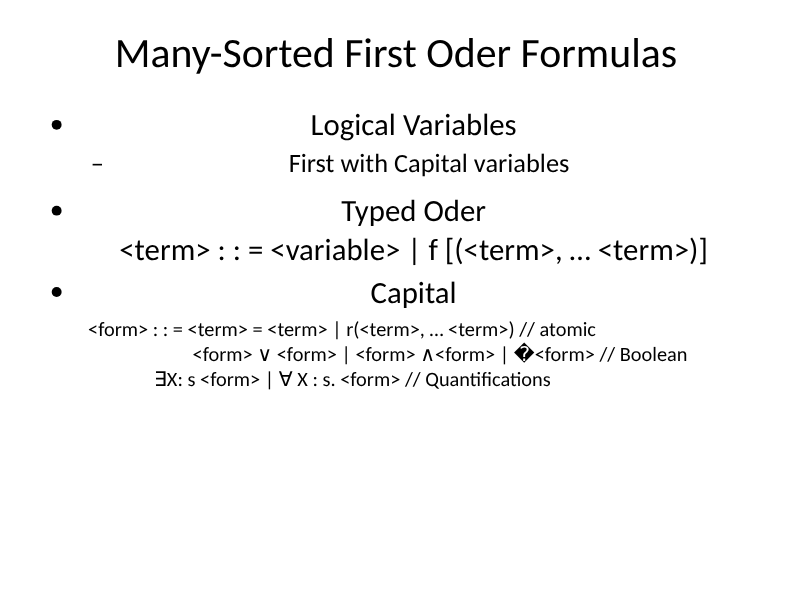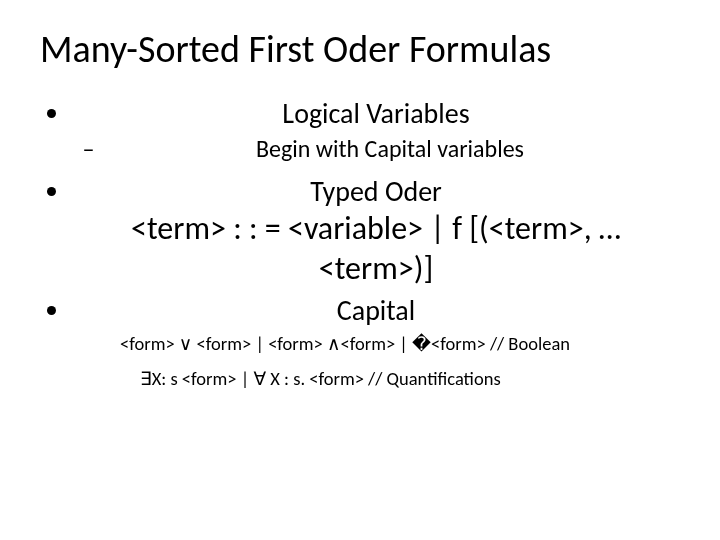--- a/index.html
+++ b/index.html
@@ -20,7 +20,7 @@
   .title {
     font-size: 38px;
     font-weight: 400;
-    text-align: left;
+    text-align: center;
     margin: 6px 0 24px 0;
     letter-spacing: 0px;
   }

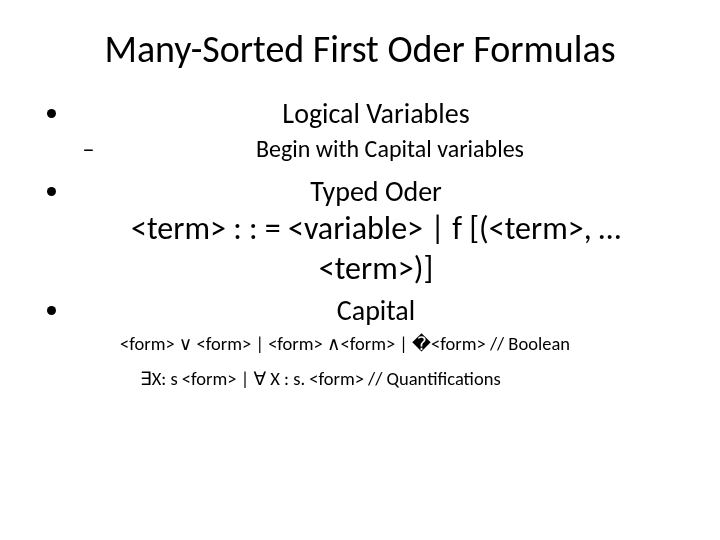--- a/index.html
+++ b/index.html
@@ -68,7 +68,7 @@
     <li>
       <span>Logical Variables</span>
       <ul class="level2">
-        <li>Begin with Capital variables</li>
+        <li>First with Capital variables</li>
       </ul>
     </li>
 

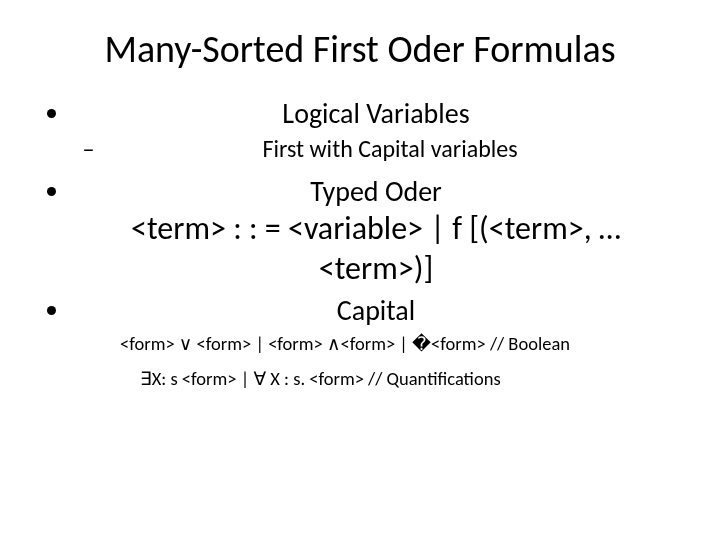--- a/index.html
+++ b/index.html
@@ -52,7 +52,7 @@
   .indent1 { padding-left: 40px; }
   .indent2 { padding-left: 60px; margin-top: 12px; }
   .term-inline {
-    font-size: 32px;
+    font-size: 28px;
     margin-left: 0;
   }
 </style>

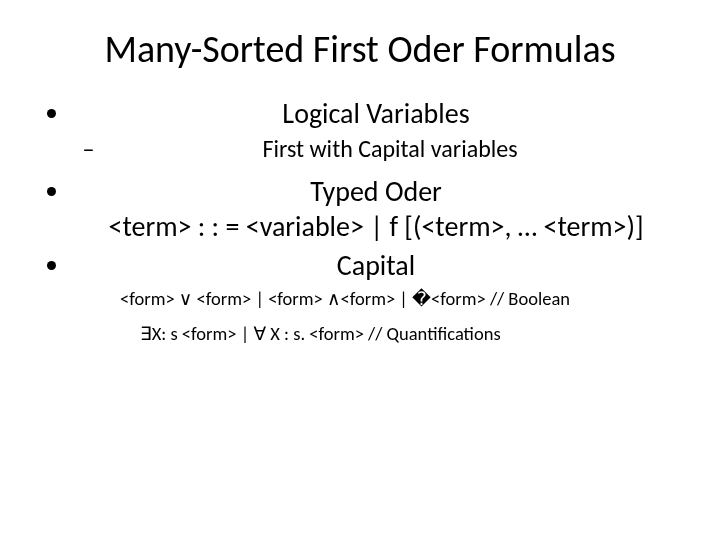--- a/index.html
+++ b/index.html
@@ -84,6 +84,7 @@
   </ul>
 
   <div class="syntax-block">
+    <div>&lt;form&gt; : : = &lt;term&gt; = &lt;term&gt; | r(&lt;term&gt;, … &lt;term&gt;) // atomic</div>
     <div class="indent1">&lt;form&gt; ∨ &lt;form&gt; | &lt;form&gt; ∧&lt;form&gt; | �&lt;form&gt; // Boolean</div>
     <div class="indent2">∃X: s &lt;form&gt; | ∀ X : s. &lt;form&gt; // Quantifications</div>
   </div>

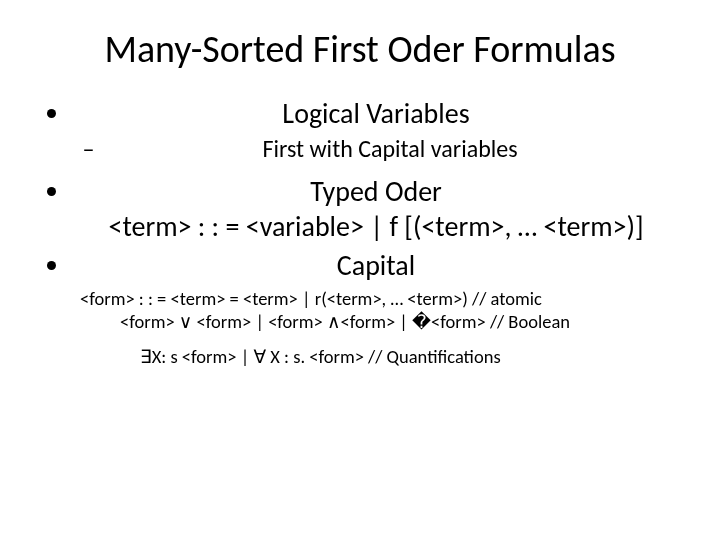--- a/index.html
+++ b/index.html
@@ -49,7 +49,7 @@
     line-height: 1.25;
     margin: 2px 0 0 40px;
   }
-  .indent1 { padding-left: 40px; }
+  .indent1 { padding-left: 40px; text-align: center; }
   .indent2 { padding-left: 60px; margin-top: 12px; }
   .term-inline {
     font-size: 28px;

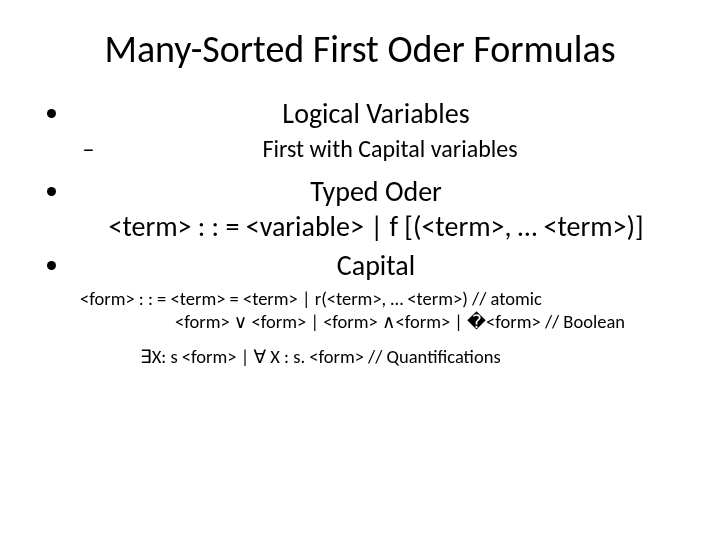--- a/index.html
+++ b/index.html
@@ -50,7 +50,7 @@
     margin: 2px 0 0 40px;
   }
   .indent1 { padding-left: 40px; text-align: center; }
-  .indent2 { padding-left: 60px; margin-top: 12px; }
+  .indent2 { padding-left: 60px; }
   .term-inline {
     font-size: 28px;
     margin-left: 0;

